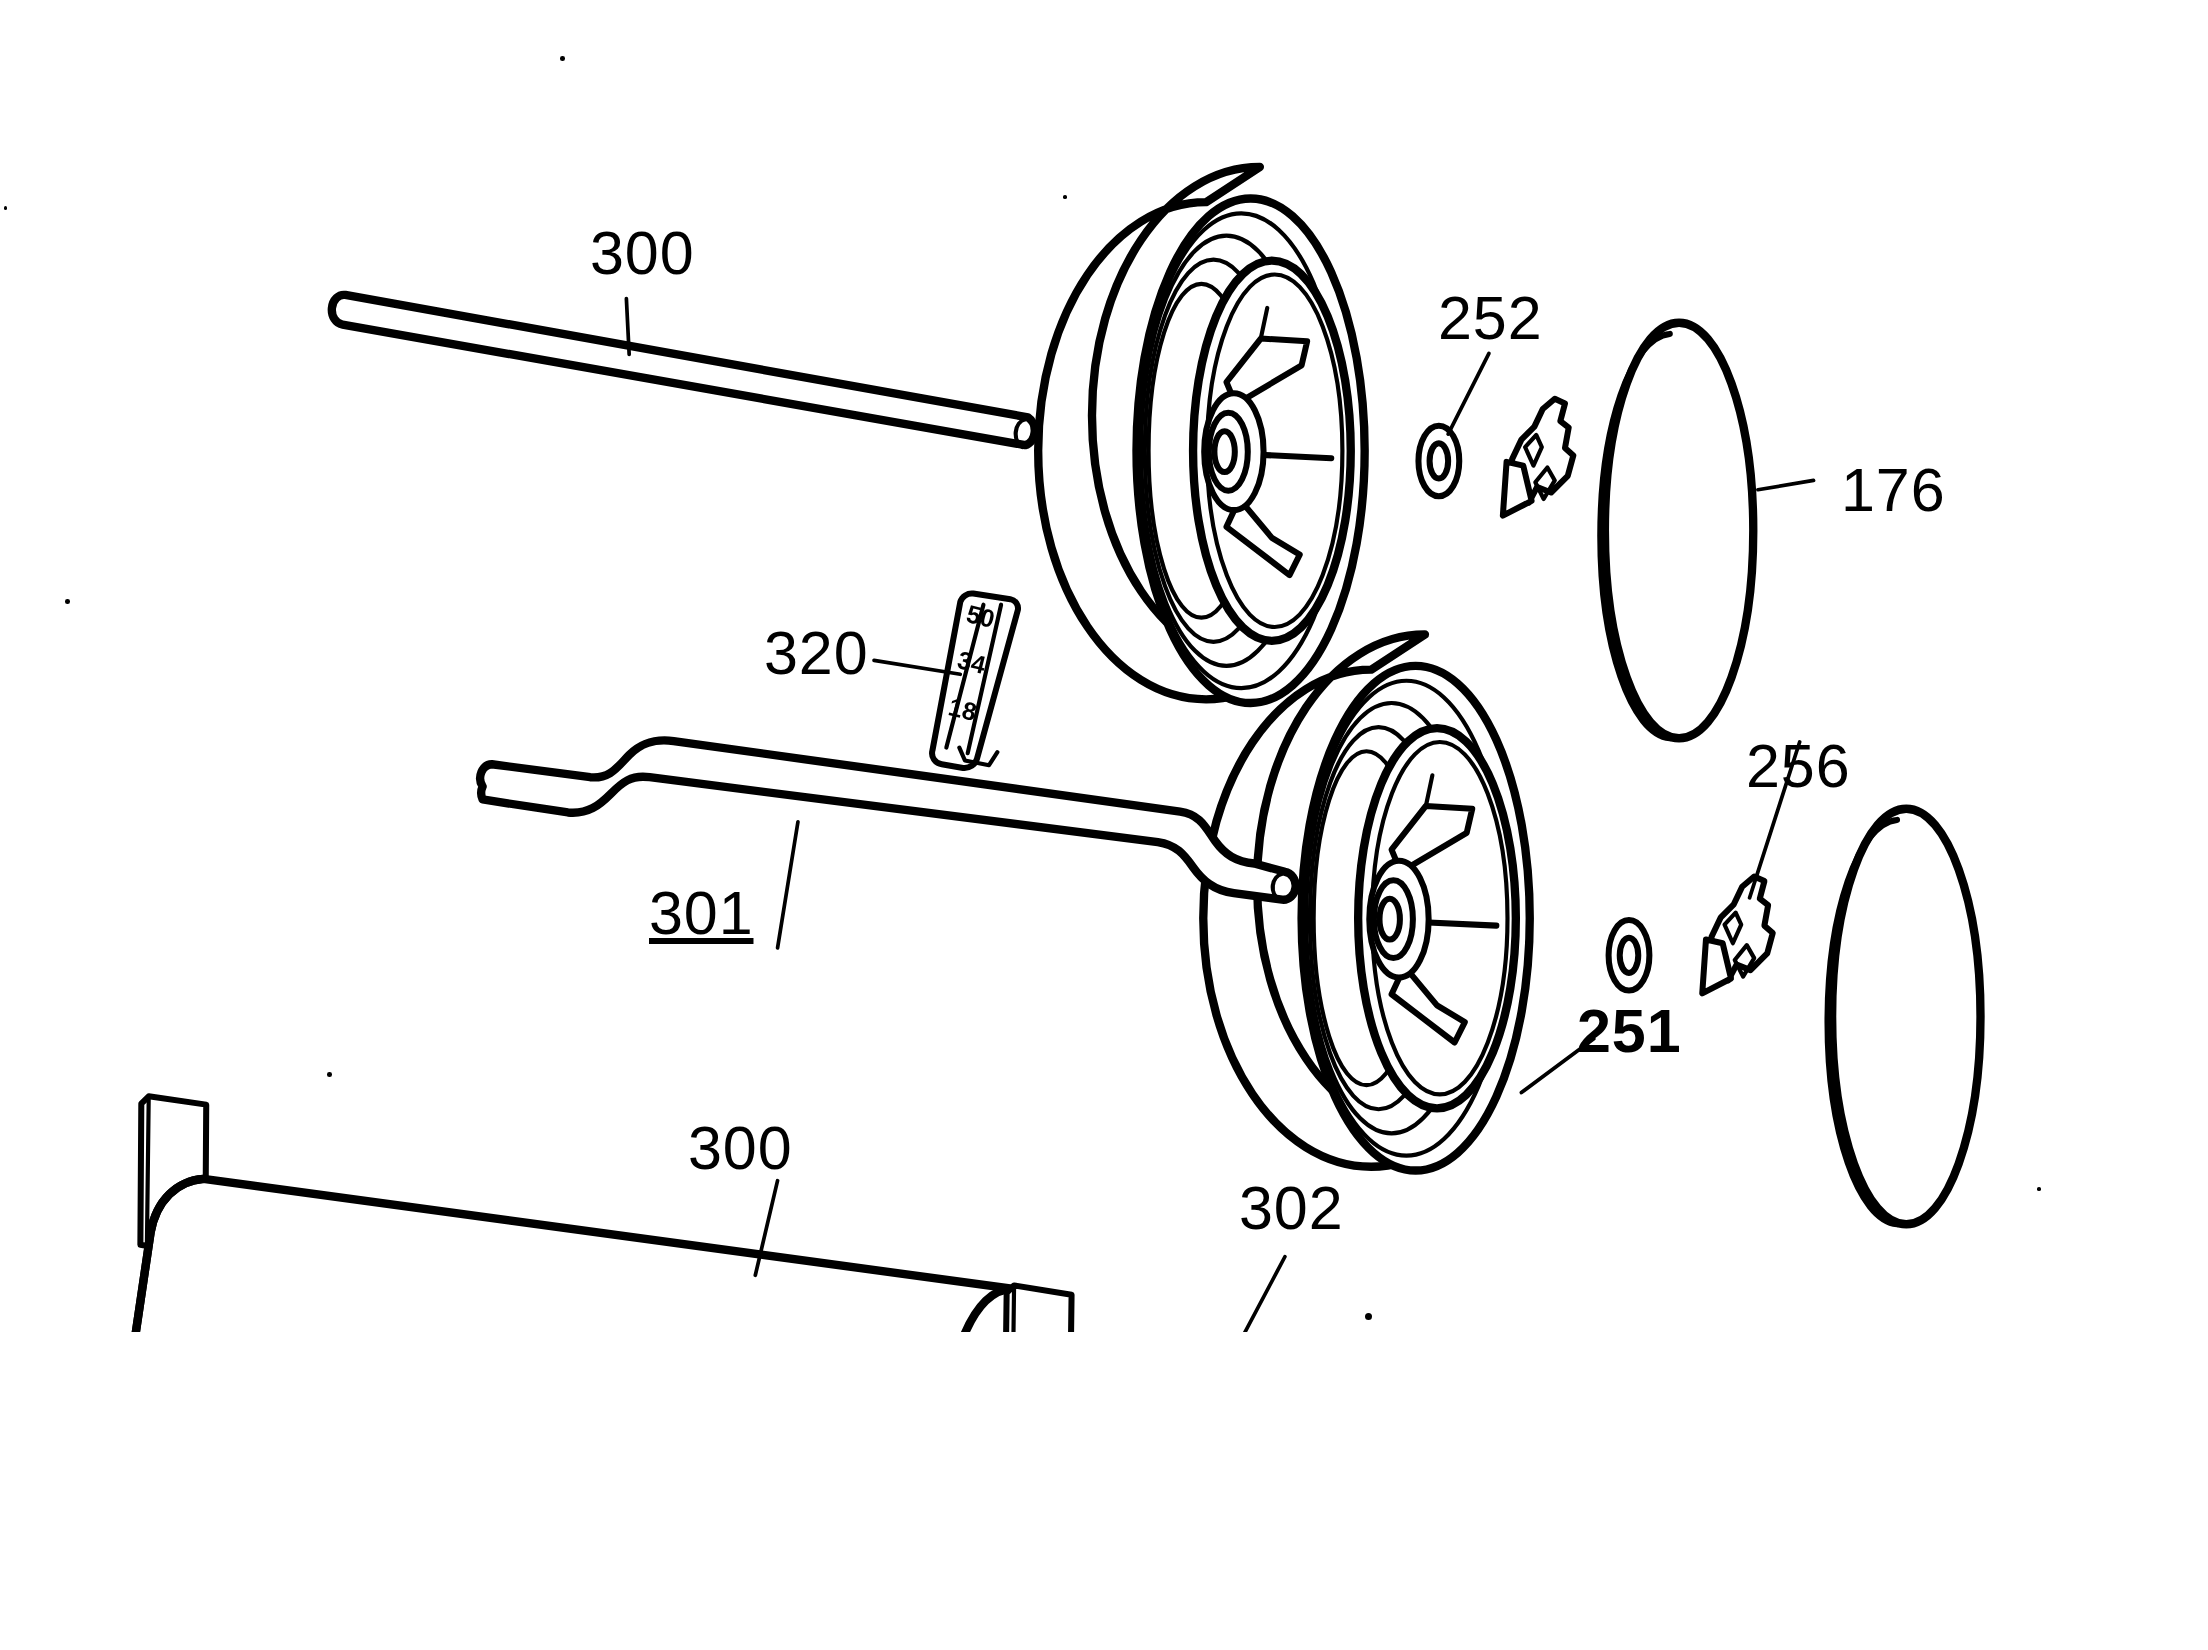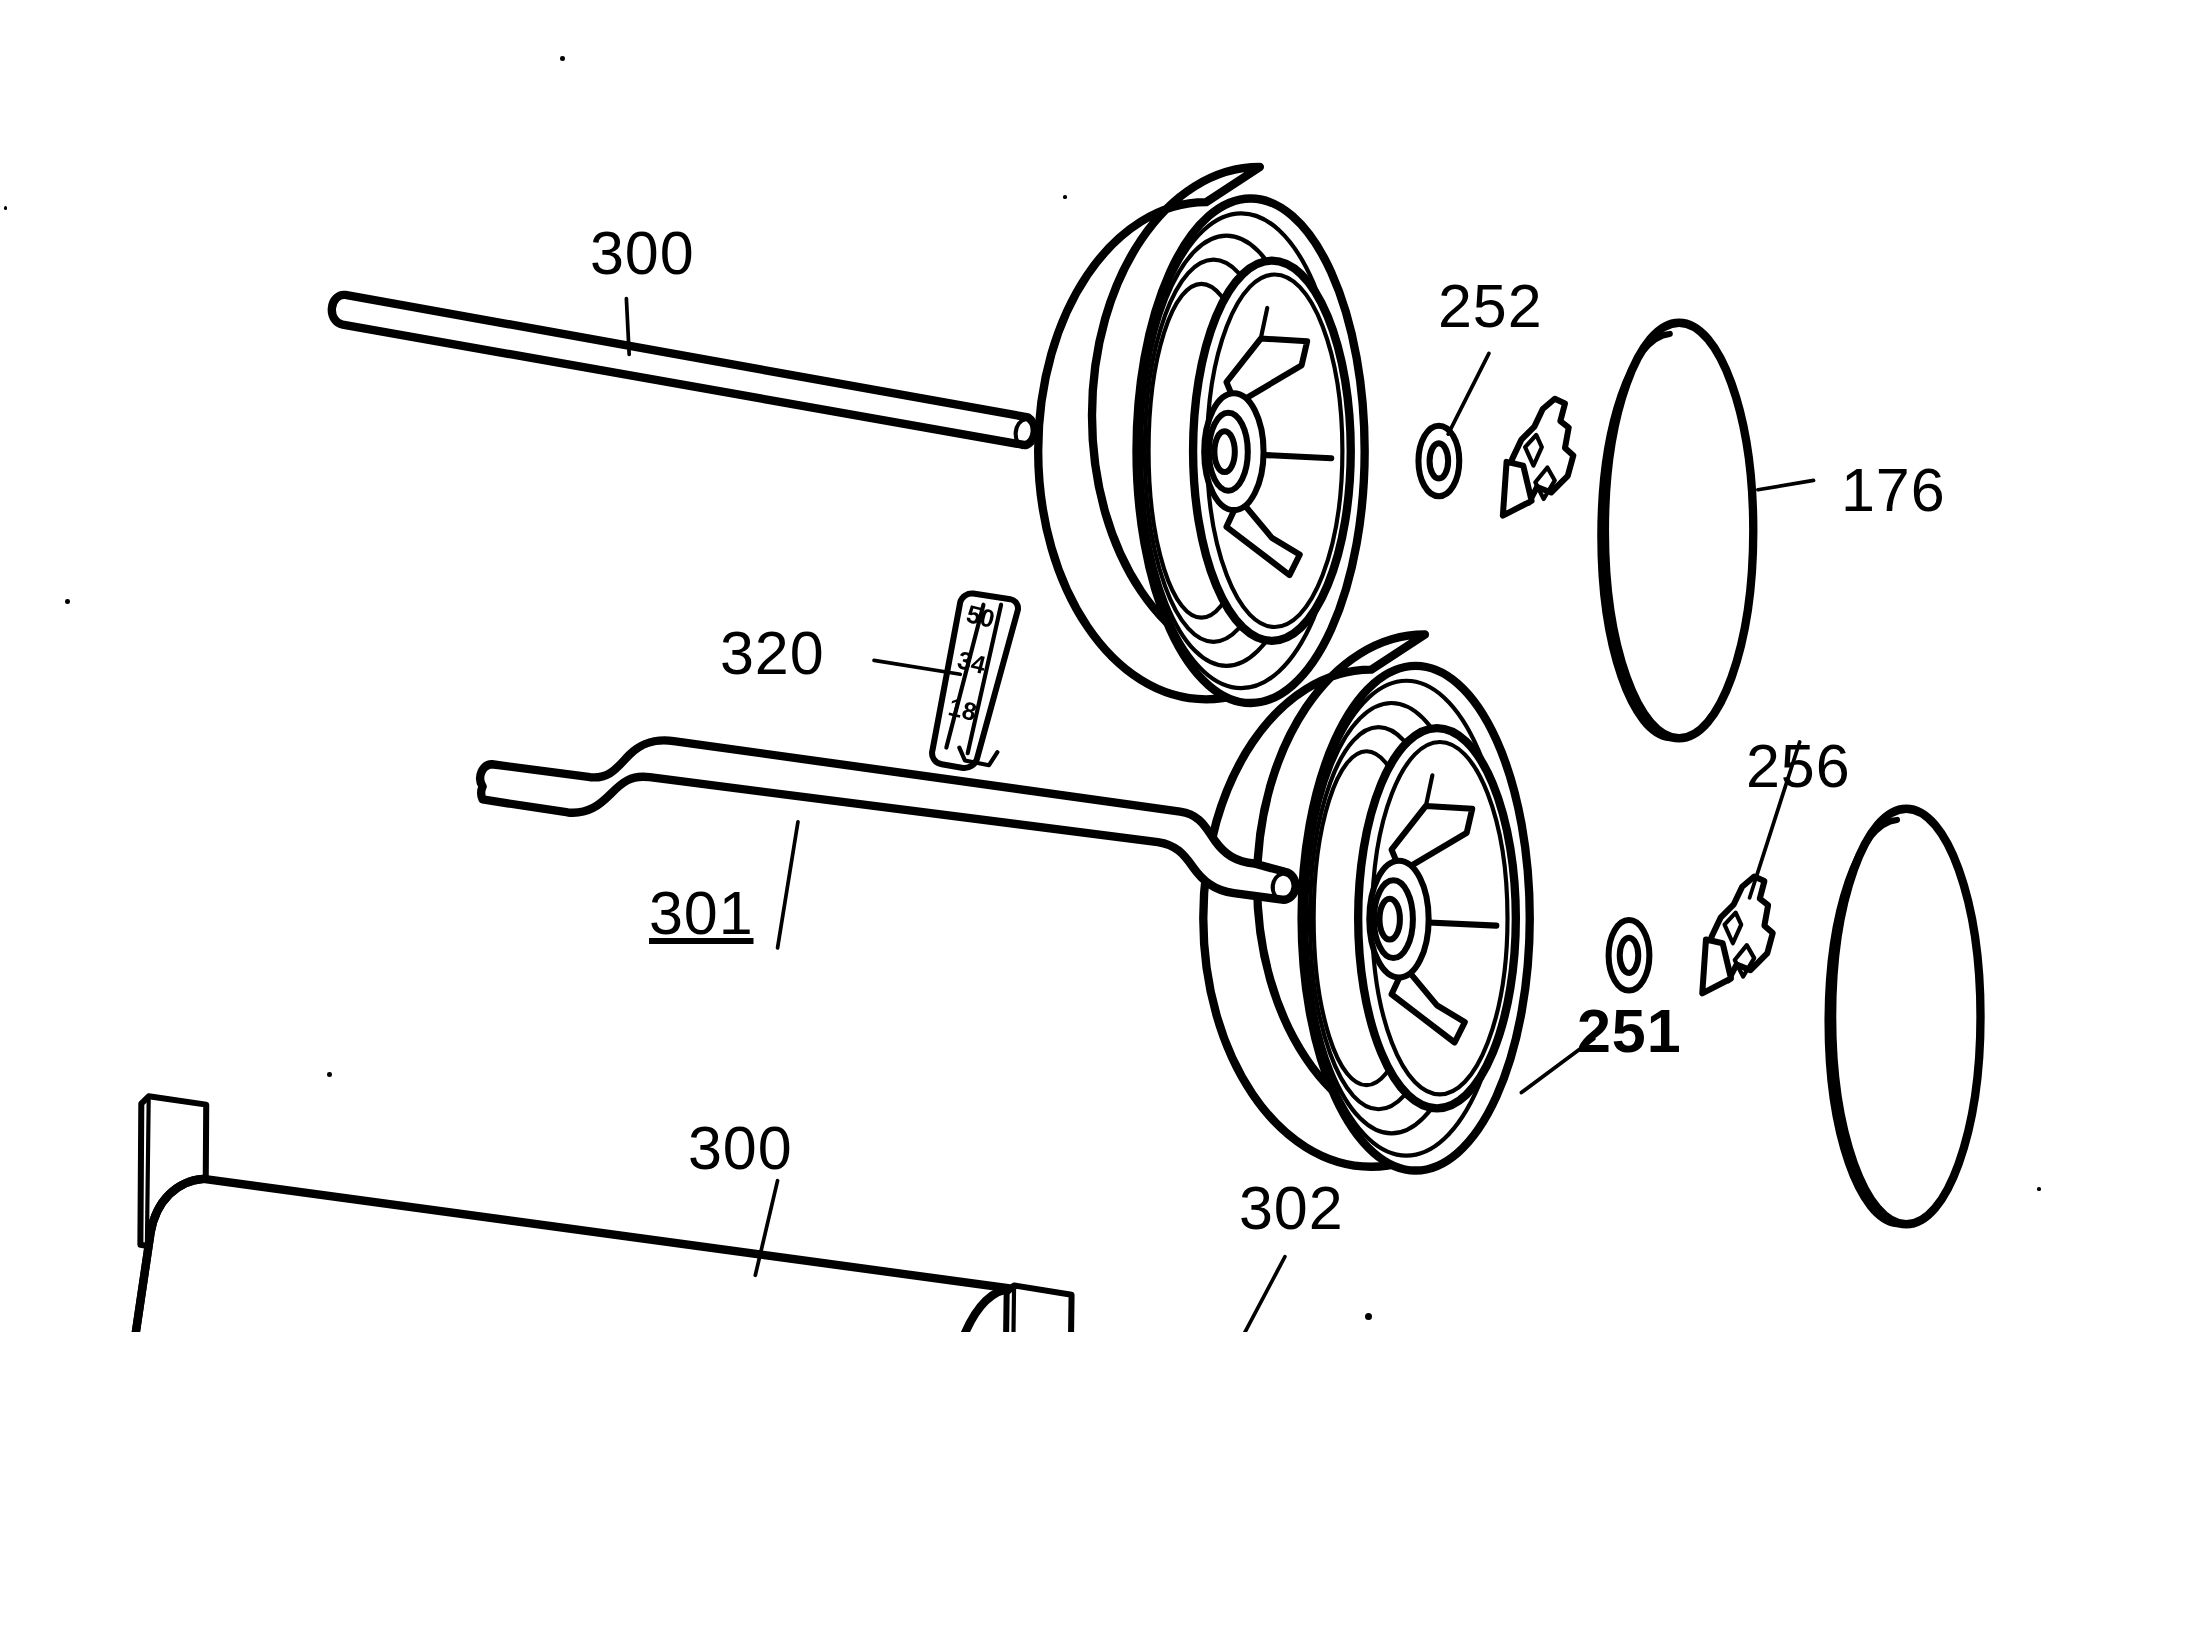--- a/index.html
+++ b/index.html
@@ -346,7 +346,7 @@
   </svg>
 
   <div class="callout" style="left:590px; top:223px;">300</div>
-  <div class="callout" style="left:1438px; top:276px;">252</div>
+  <div class="callout" style="left:1438px; top:288px;">252</div>
   <div class="callout" style="left:1841px; top:460px;">176</div>
   <div class="callout" style="left:720px; top:623px;text-align:center;">320</div>
   <div class="callout" style="left:1746px; top:692px;margin-top:44px;">256</div>

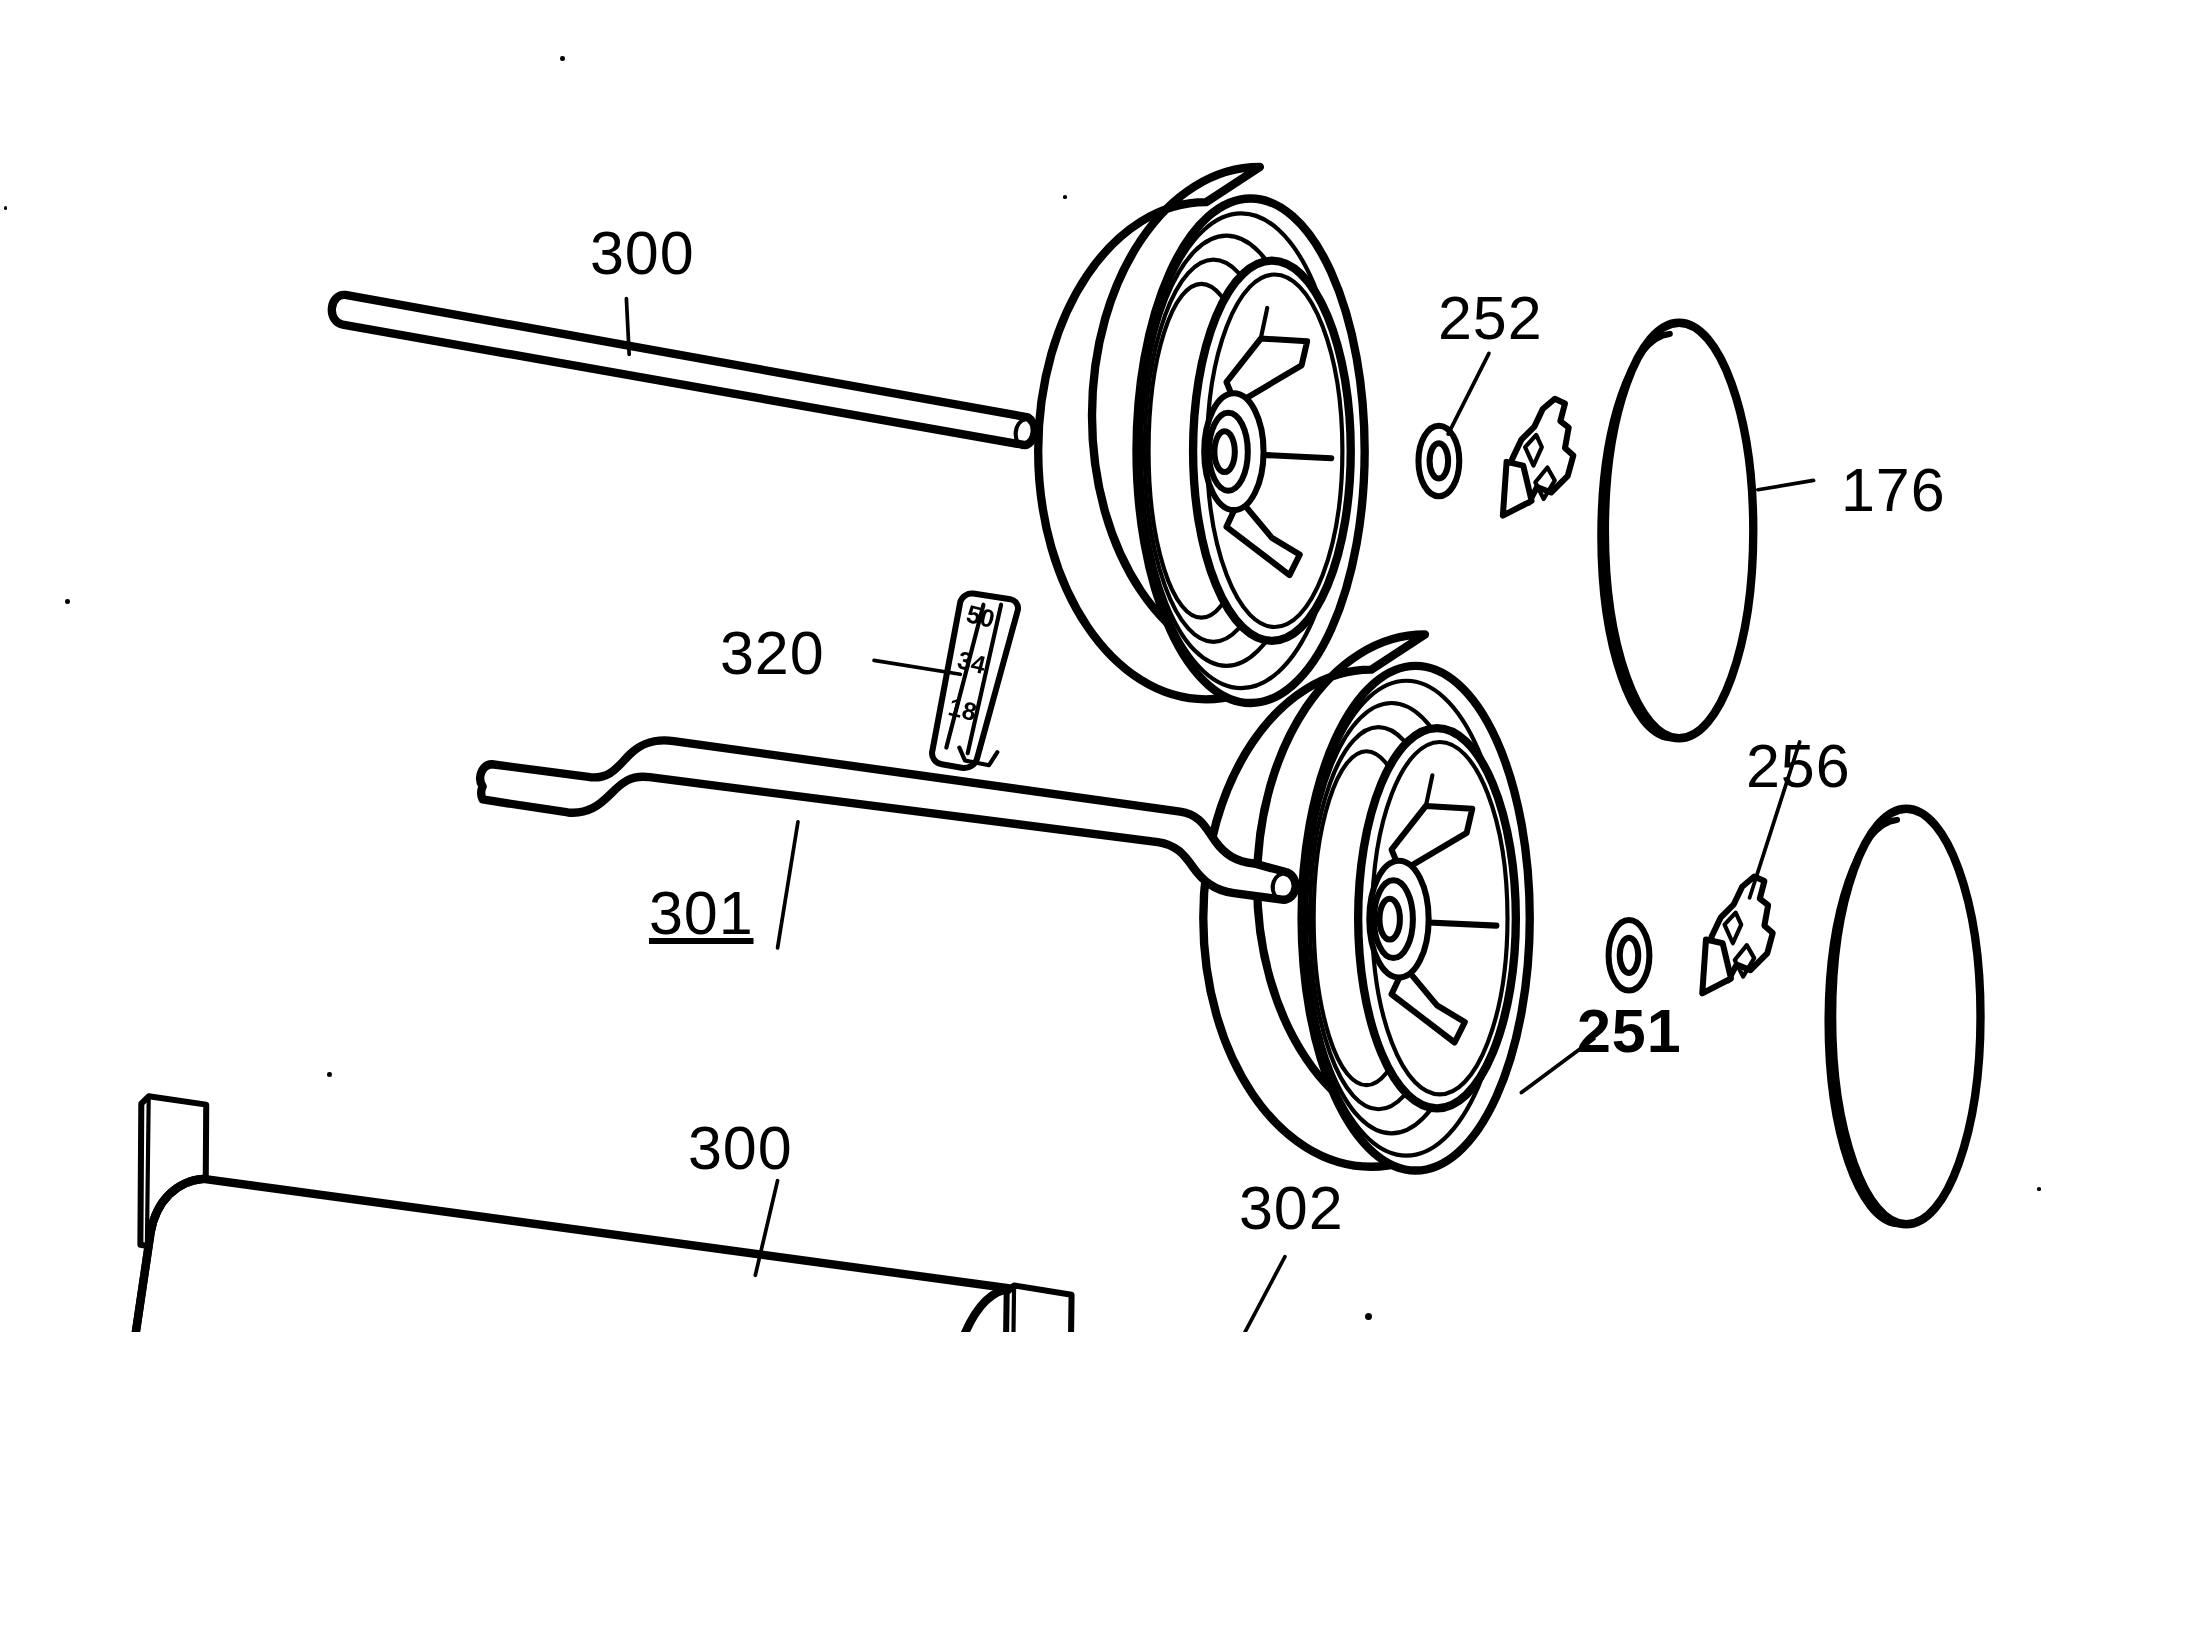--- a/index.html
+++ b/index.html
@@ -348,7 +348,7 @@
   <div class="callout" style="left:590px; top:223px;">300</div>
   <div class="callout" style="left:1438px; top:288px;">252</div>
   <div class="callout" style="left:1841px; top:460px;">176</div>
-  <div class="callout" style="left:720px; top:623px;text-align:center;">320</div>
+  <div class="callout" style="left:764px; top:623px;text-align:center;">320</div>
   <div class="callout" style="left:1746px; top:692px;margin-top:44px;">256</div>
   <div class="callout" style="left:649px; top:883px;text-decoration:underline;">301</div>
   <div class="callout" style="left:1577px; top:1001px;font-weight:bold;">251</div>

